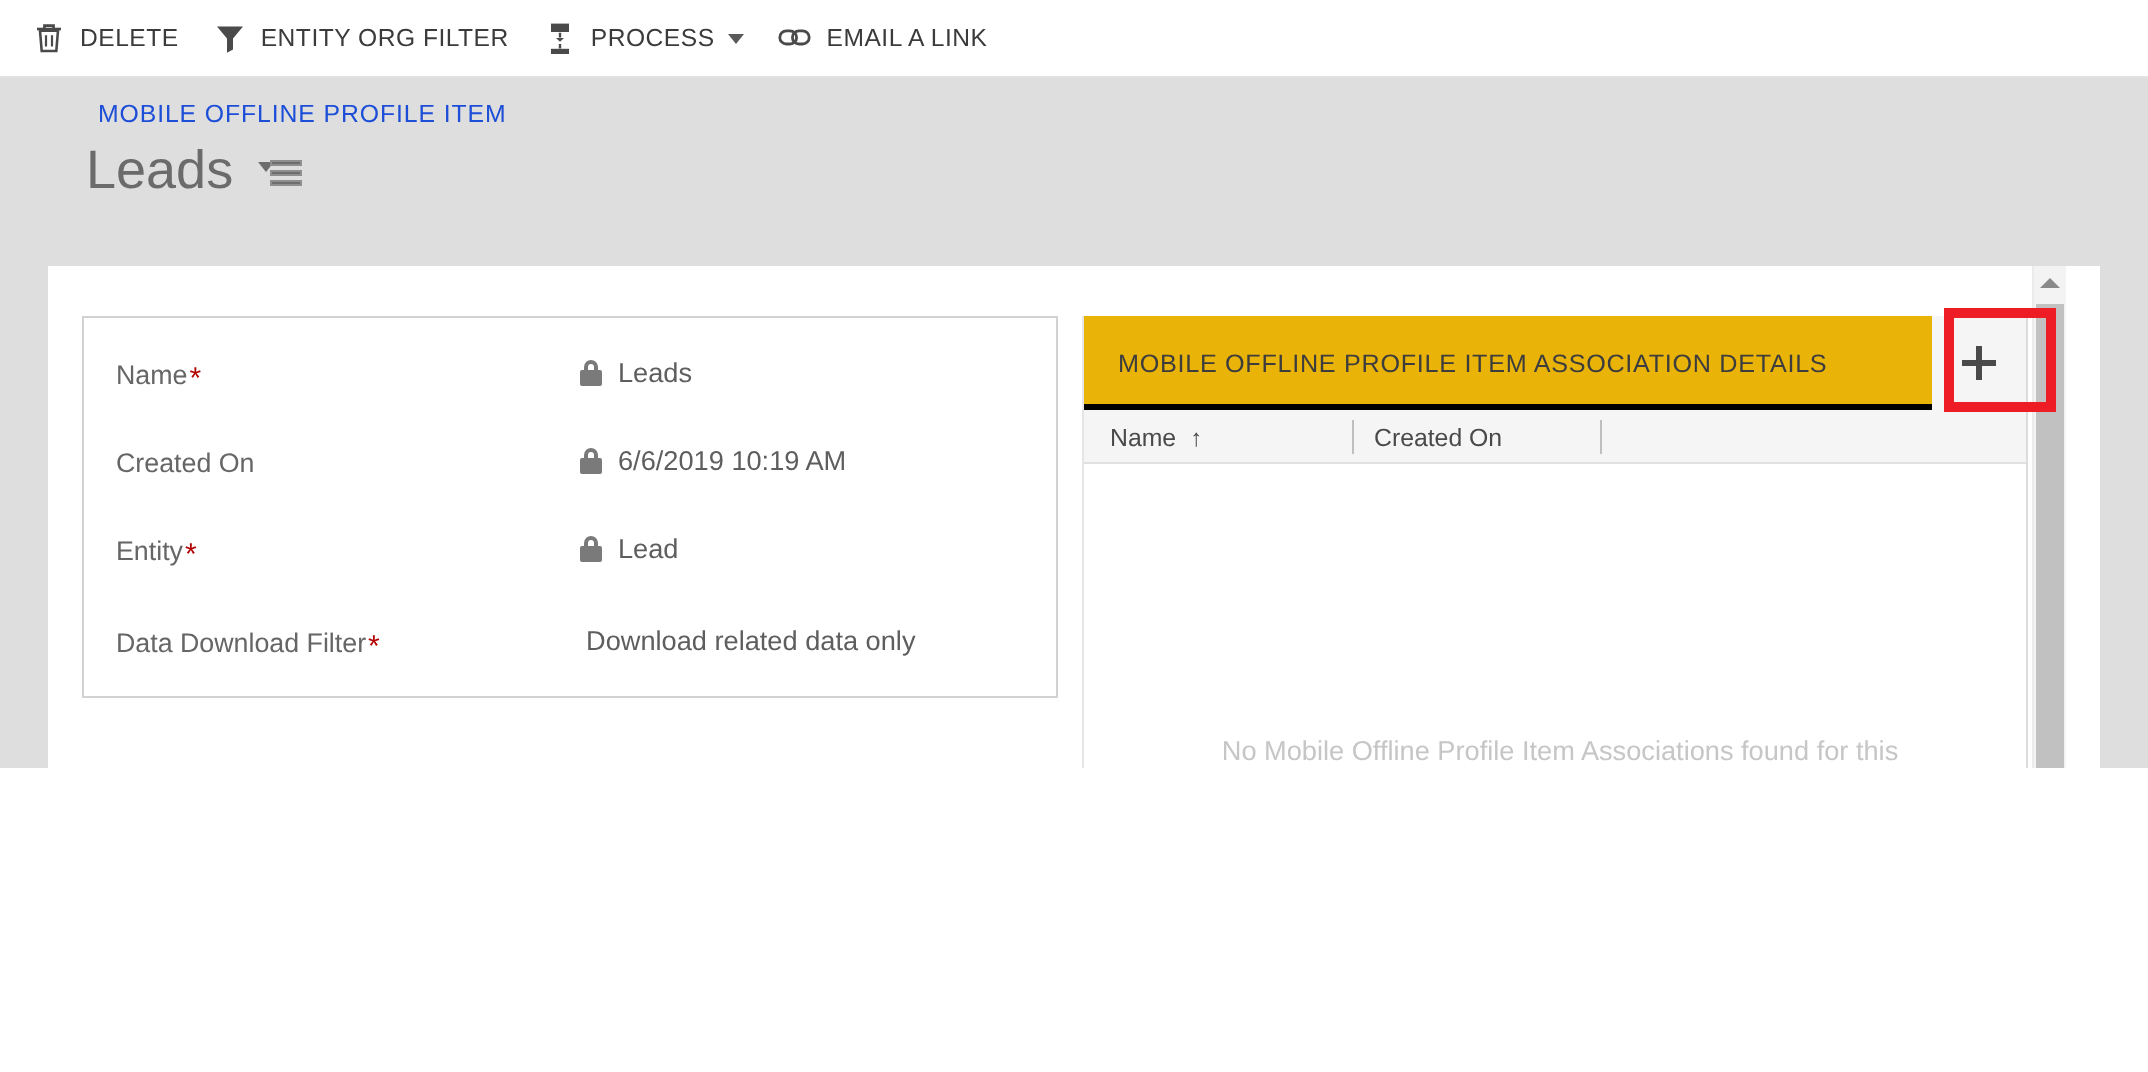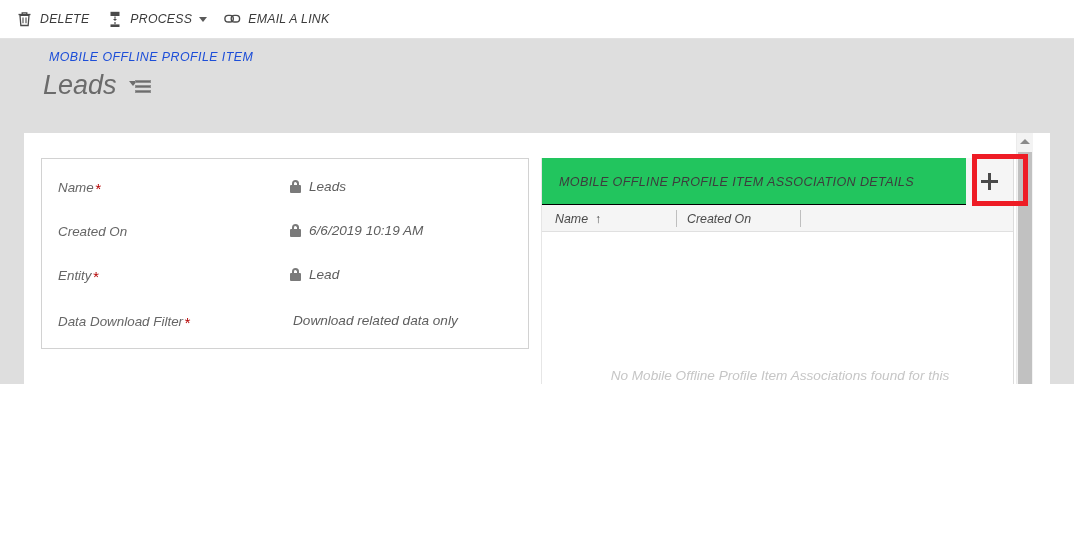--- a/index.html
+++ b/index.html
@@ -20,7 +20,6 @@
     height: 384px;
     background: #dedede;
     overflow: hidden;
-    font-style: italic;
   }
 
   

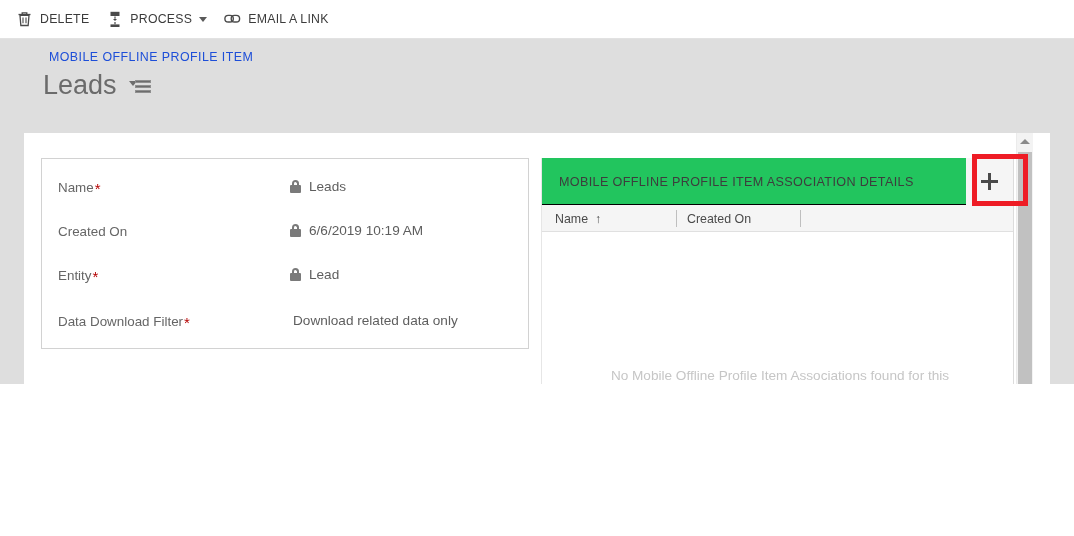--- a/index.html
+++ b/index.html
@@ -428,6 +428,14 @@
       <span class="cmd-label">DELETE</span>
     </div>
 
+    <div class="cmd-btn">
+      <span class="cmd-icon">
+        <svg width="16" height="16" viewBox="0 0 16 16" fill="none">
+          <path d="M1.5 2.2h13l-5 6.1v5.5l-3 1.6V8.3l-5-6.1z" fill="#4a4a4a"></path>
+        </svg>
+      </span>
+      <span class="cmd-label">ENTITY ORG FILTER</span>
+    </div>
 
     <div class="cmd-btn">
       <span class="cmd-icon">

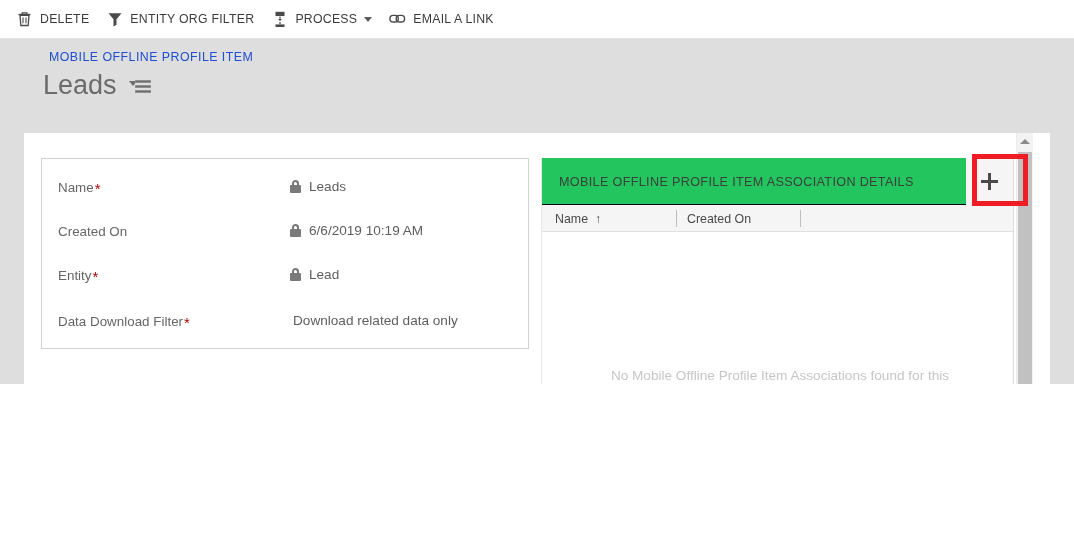--- a/index.html
+++ b/index.html
@@ -232,8 +232,8 @@
     left: 0; top: 0;
     width: 100%;
     height: 47px;
-    background: #22c55e;
-    border-bottom: 1px solid #000000;
+    background: #eab308;
+    border-bottom: 3px solid #000000;
     box-sizing: border-box;
   }
   .grid-title {

